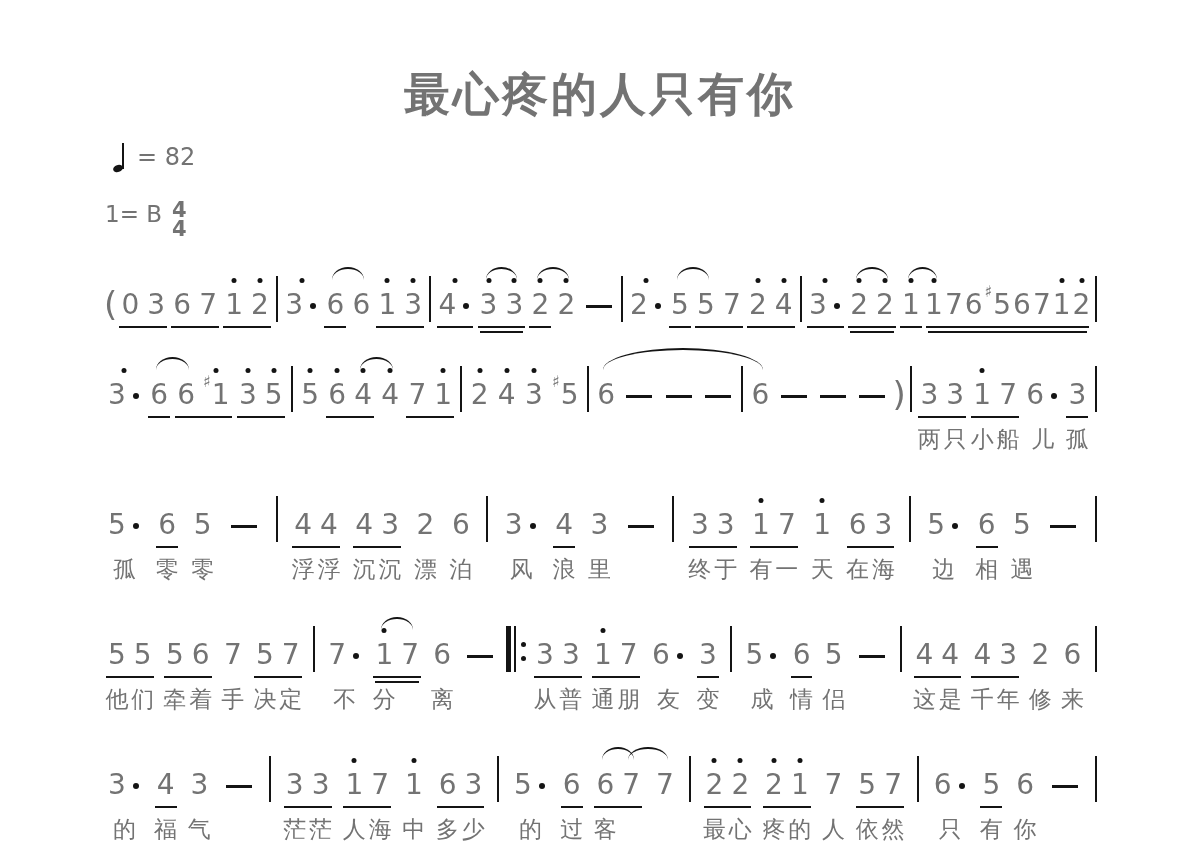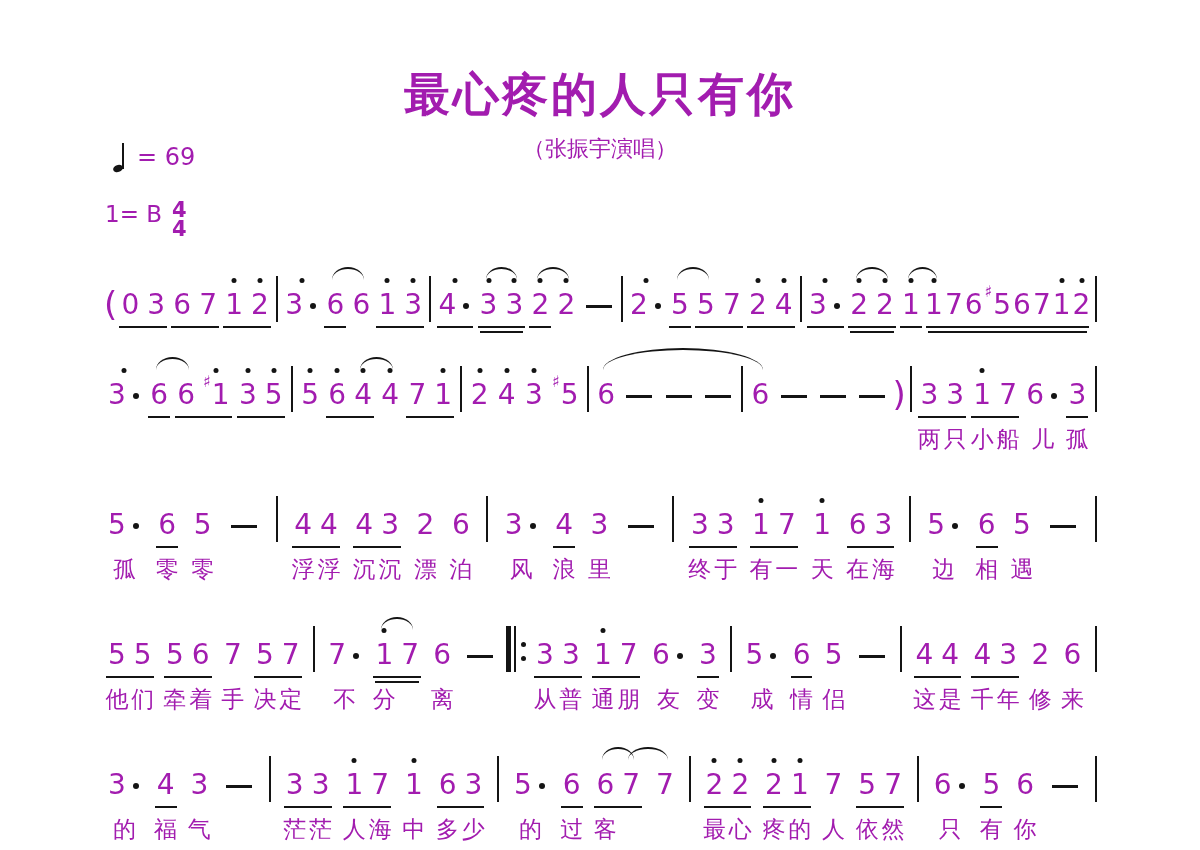--- a/index.html
+++ b/index.html
@@ -4,7 +4,7 @@
 <style>
   html,body{margin:0;padding:0;background:#ffffff;}
   .sheet{position:relative;width:1200px;height:850px;background:#ffffff;overflow:hidden;
-         font-family:"DejaVu Sans",sans-serif;color:#a21caf;}
+         font-family:"DejaVu Sans",sans-serif;color:#737373;}
   .title{position:absolute;top:64px;left:0;width:100%;text-align:center;
          font-size:46px;font-weight:700;letter-spacing:3px;}
   .subtitle{position:absolute;top:134px;left:0;width:100%;text-align:center;font-size:22px;}

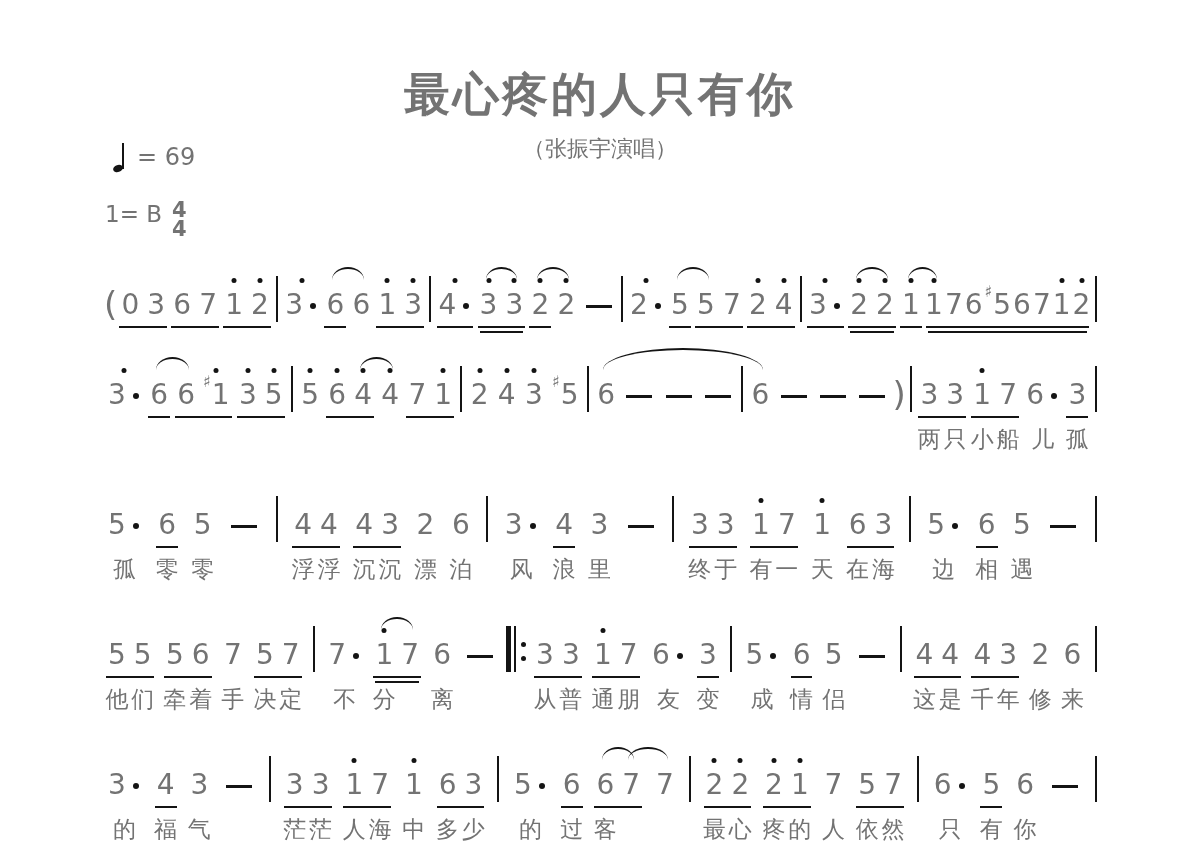--- a/index.html
+++ b/index.html
@@ -53,7 +53,7 @@
         <span class="head"></span>
         <span class="stem"></span>
       </span>
-    <span>= 69</span>
+    <span>= 82</span>
   </div>
 
   <div class="keysig">

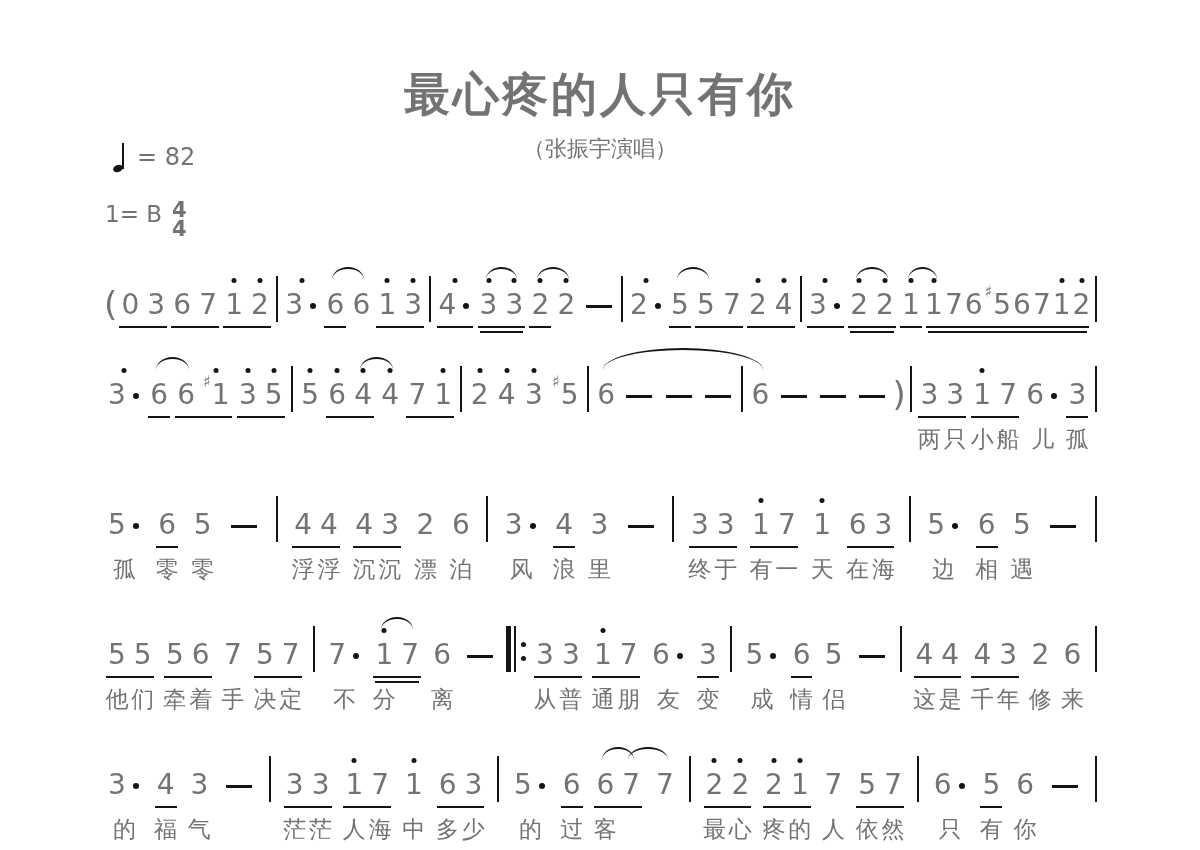--- a/index.html
+++ b/index.html
@@ -46,7 +46,6 @@
 
 <div class="sheet">
   <div class="title">最心疼的人只有你</div>
-  <div class="subtitle">（张振宇演唱）</div>
 
   <div class="tempo">
     <span class="qnote">

